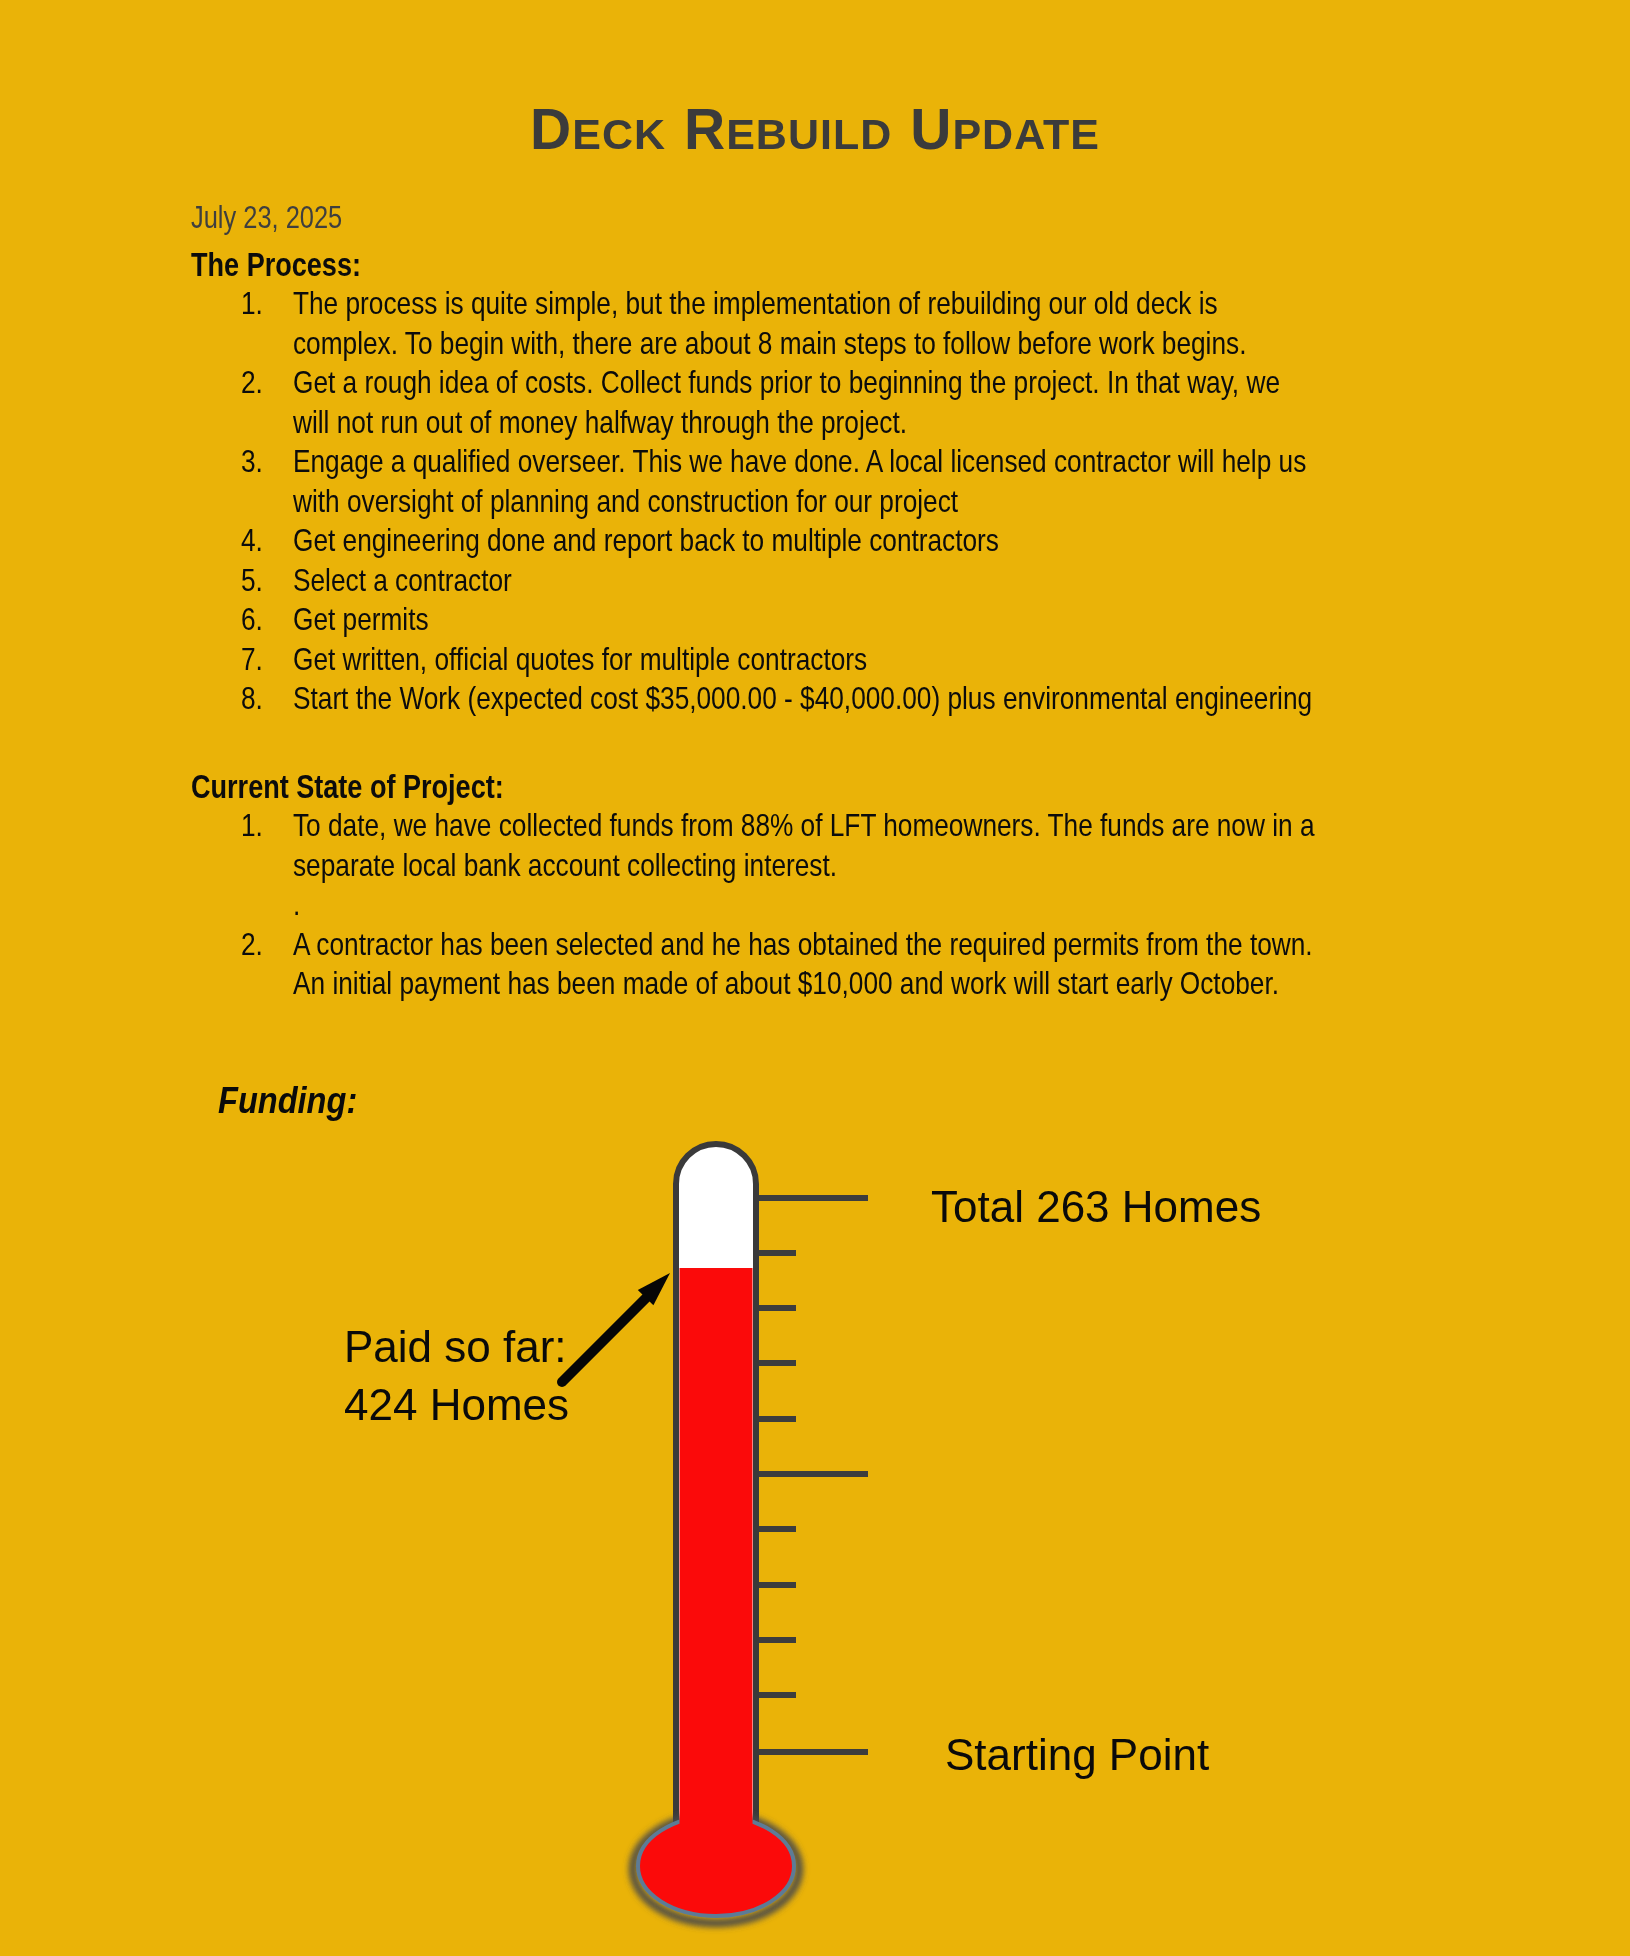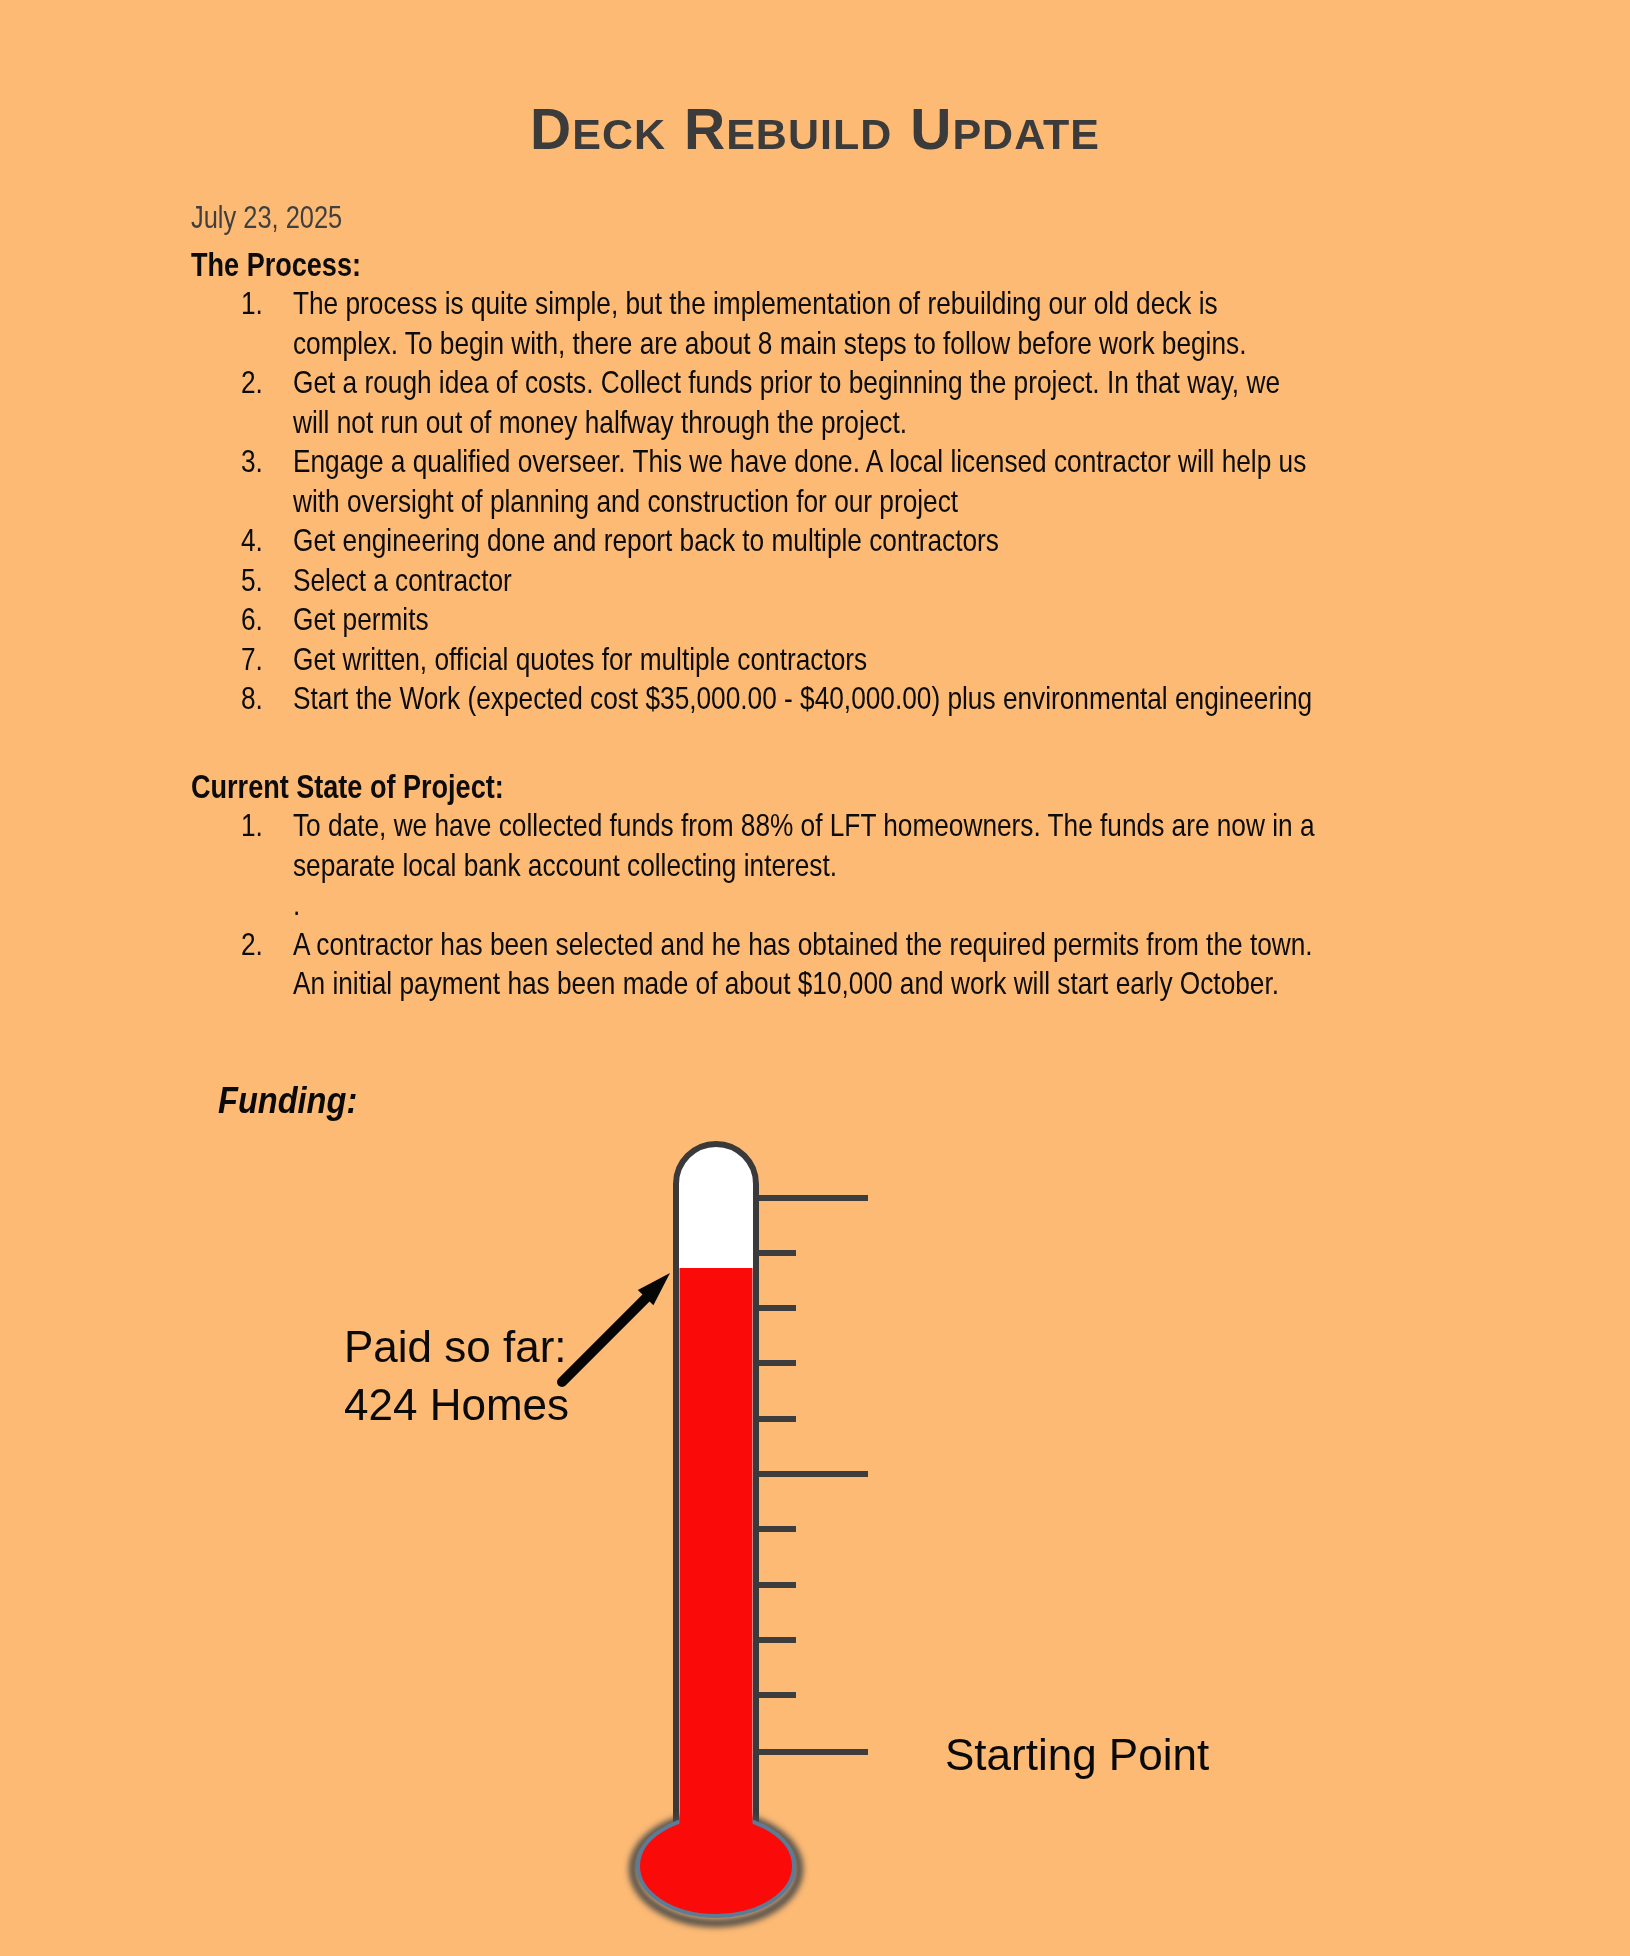--- a/index.html
+++ b/index.html
@@ -6,7 +6,7 @@
   .page{
     position:relative;
     width:1630px;height:1956px;
-    background:#fdba74;
+    background:#eab308;
     overflow:hidden;
     font-family:"Liberation Sans", sans-serif;
     color:#141414;

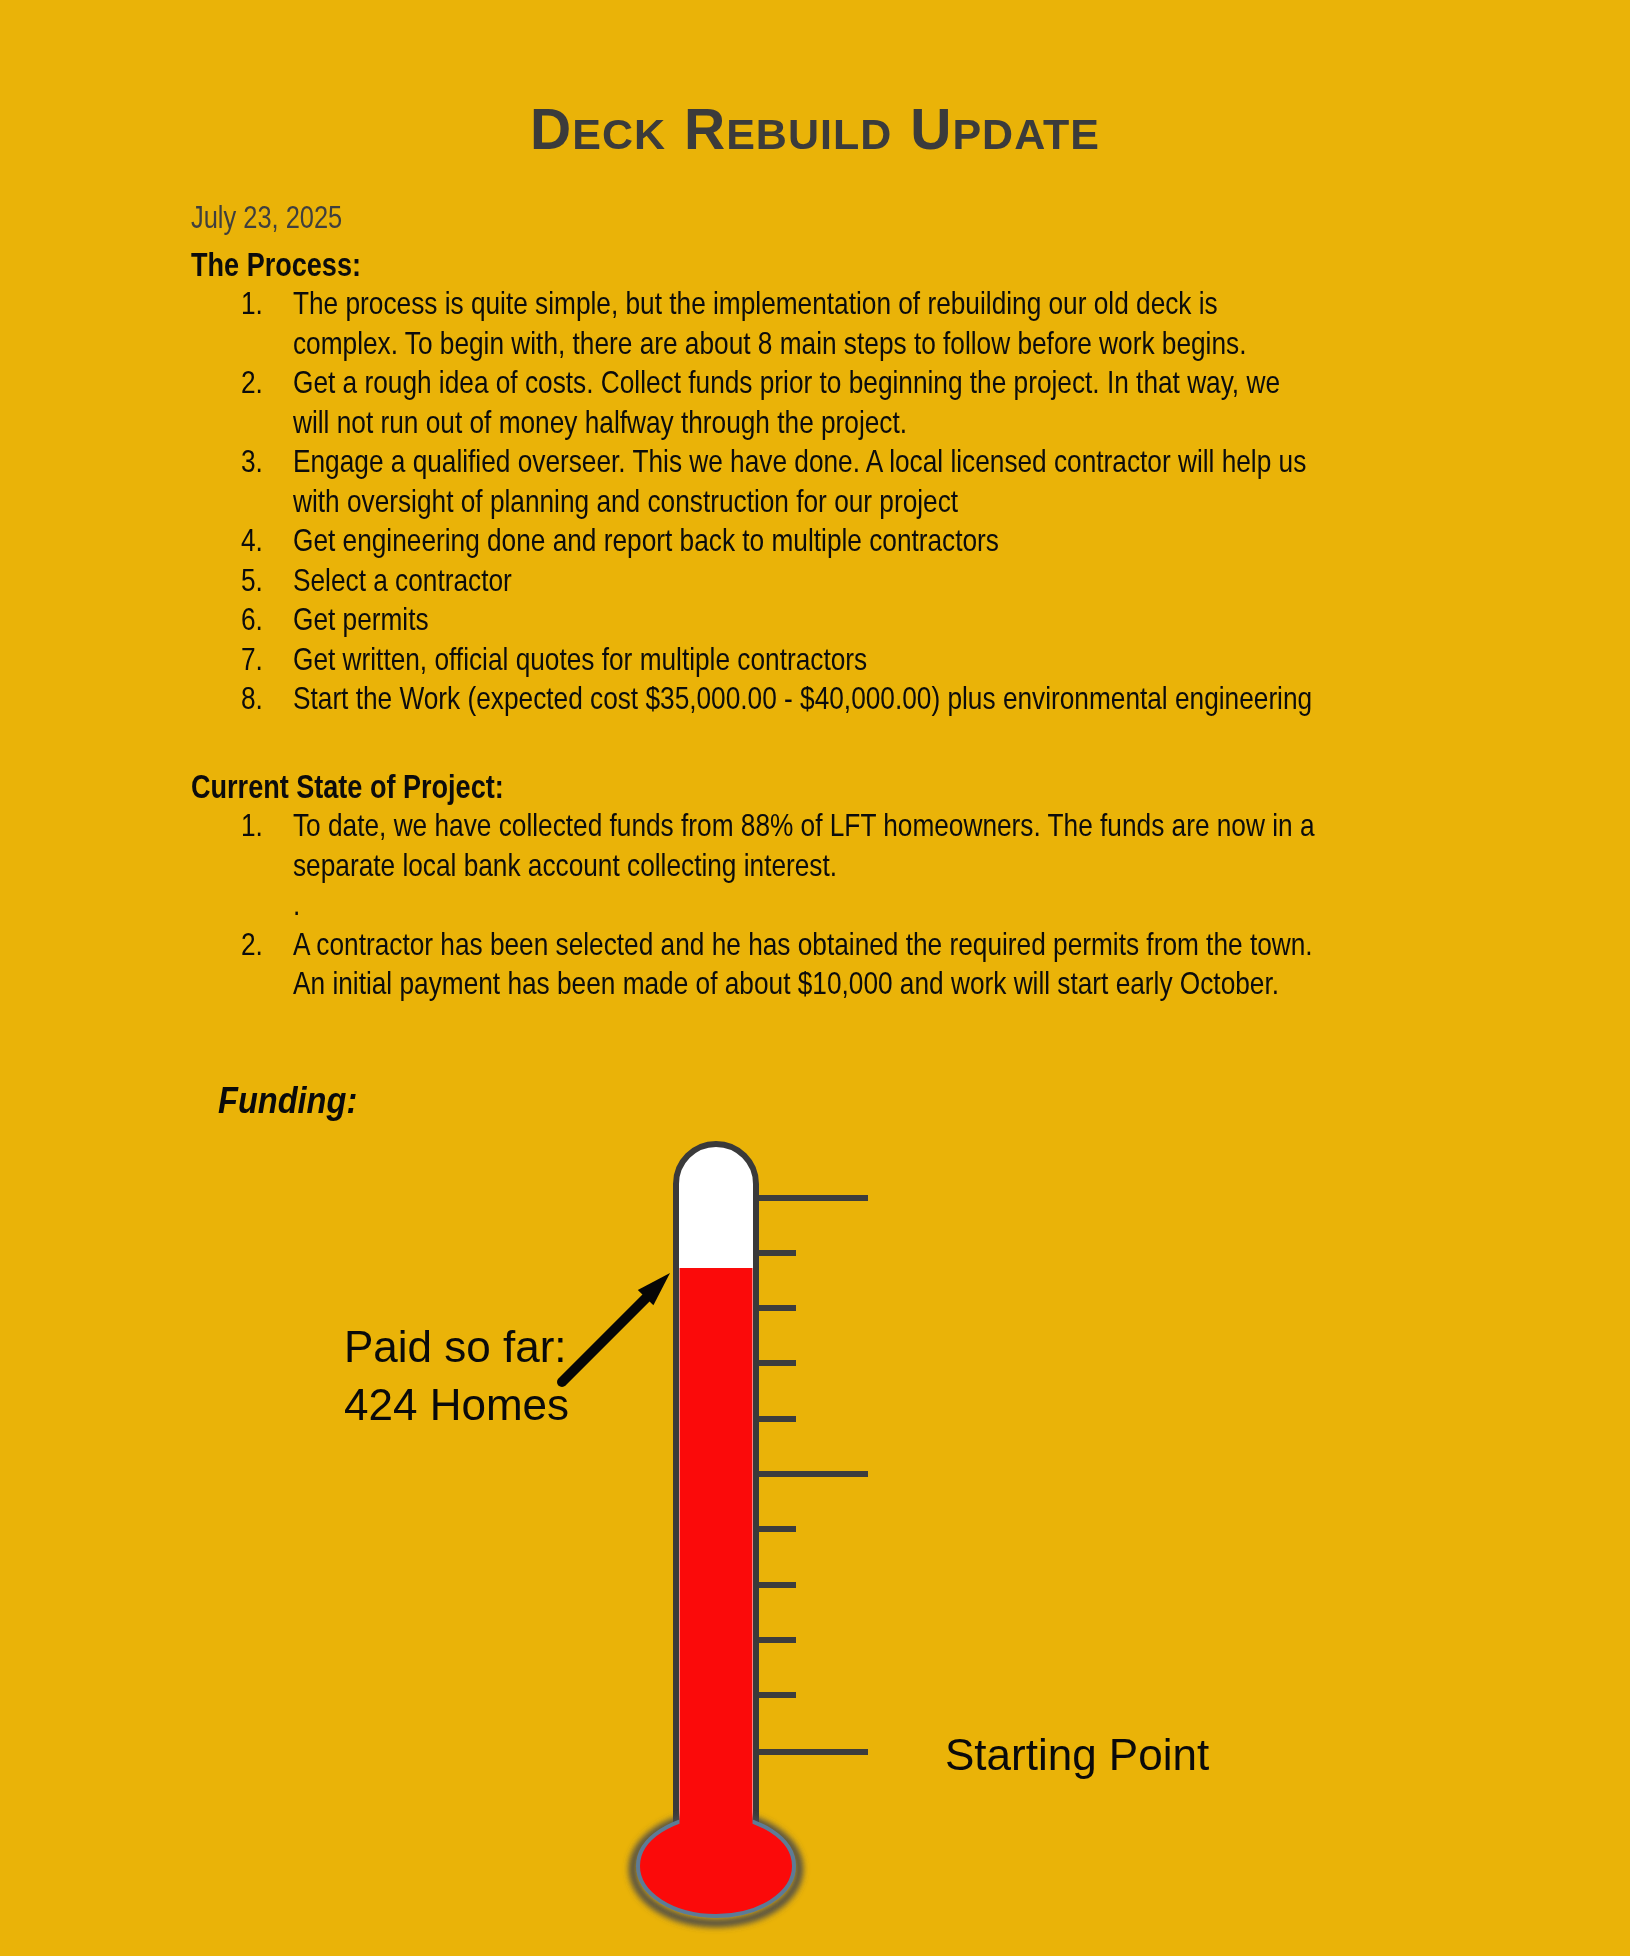--- a/index.html
+++ b/index.html
@@ -168,6 +168,7 @@
     </g>
   </svg>
 
+  <div class="thermo-label lbl-total">Total 263 Homes</div>
   <div class="thermo-label lbl-paid"><span>Paid so far:</span><br><span>424 Homes</span></div>
   <div class="thermo-label lbl-start">Starting Point</div>
 

